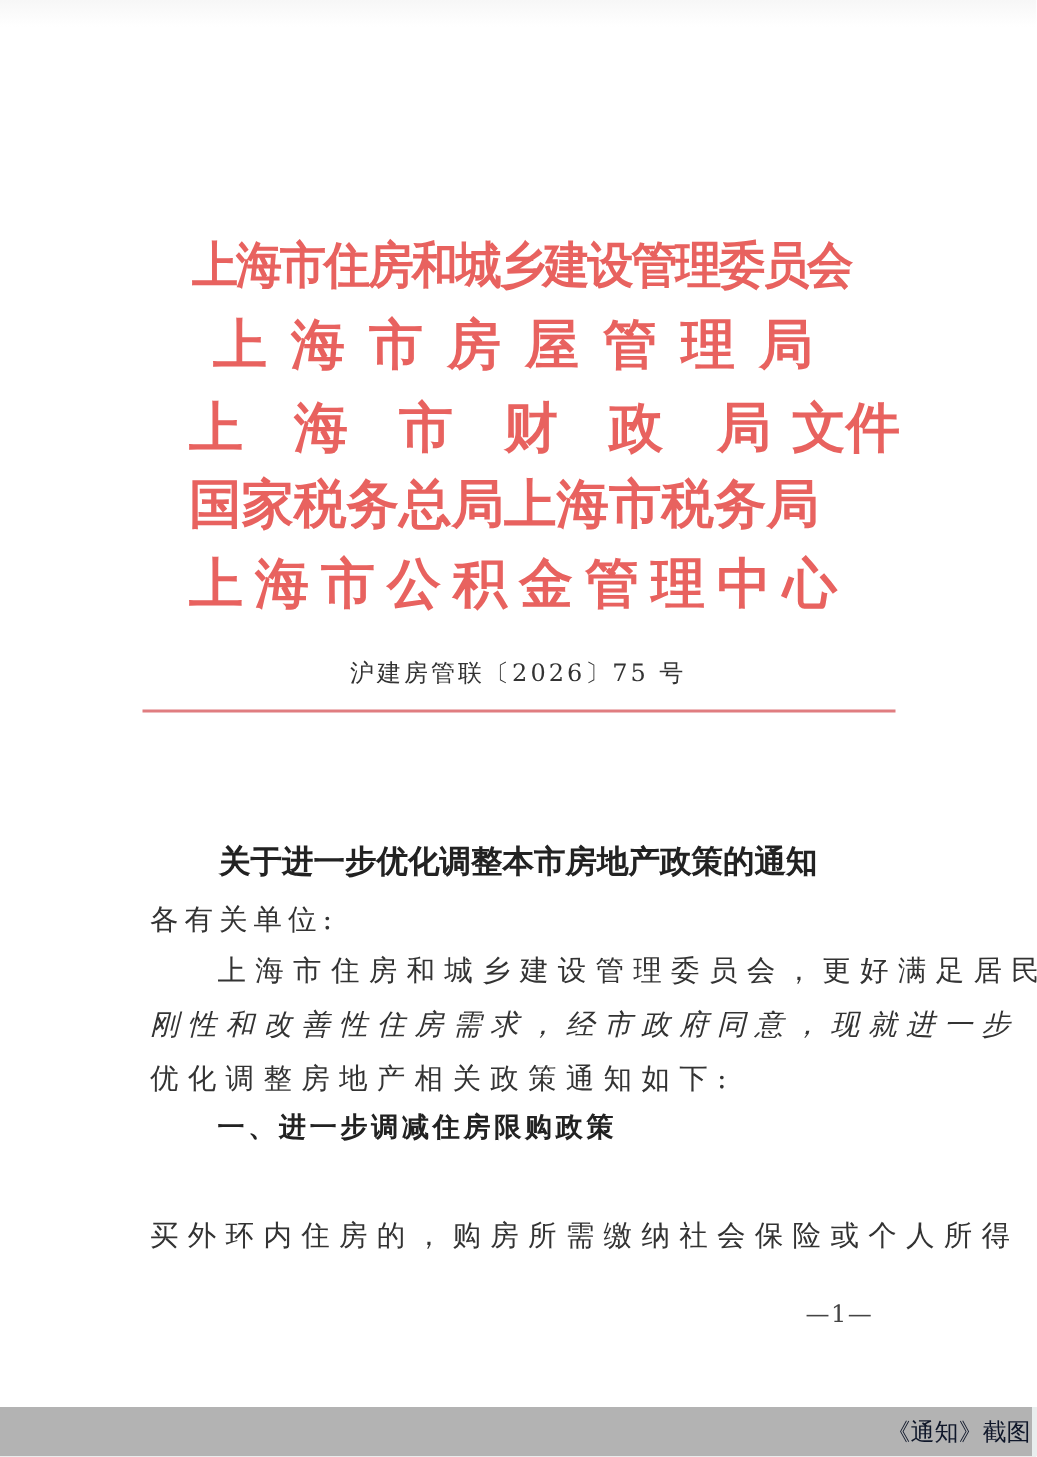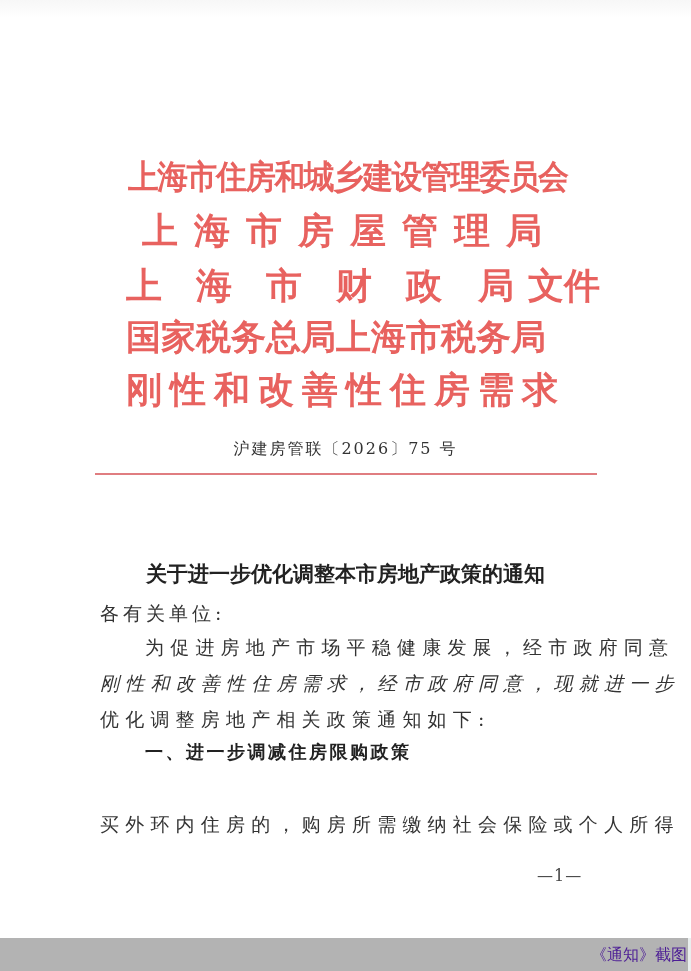--- a/index.html
+++ b/index.html
@@ -86,7 +86,7 @@
       <span style="position:absolute;left:402px;white-space:nowrap">文件</span>
     </div>
     <div class="hline l4">国家税务总局上海市税务局</div>
-    <div class="hline l5">刚性和改善性住房需求</div>
+    <div class="hline l5">上海市公积金管理中心</div>
   </div>
 
   <div class="docno">沪建房管联〔2026〕75 号</div>

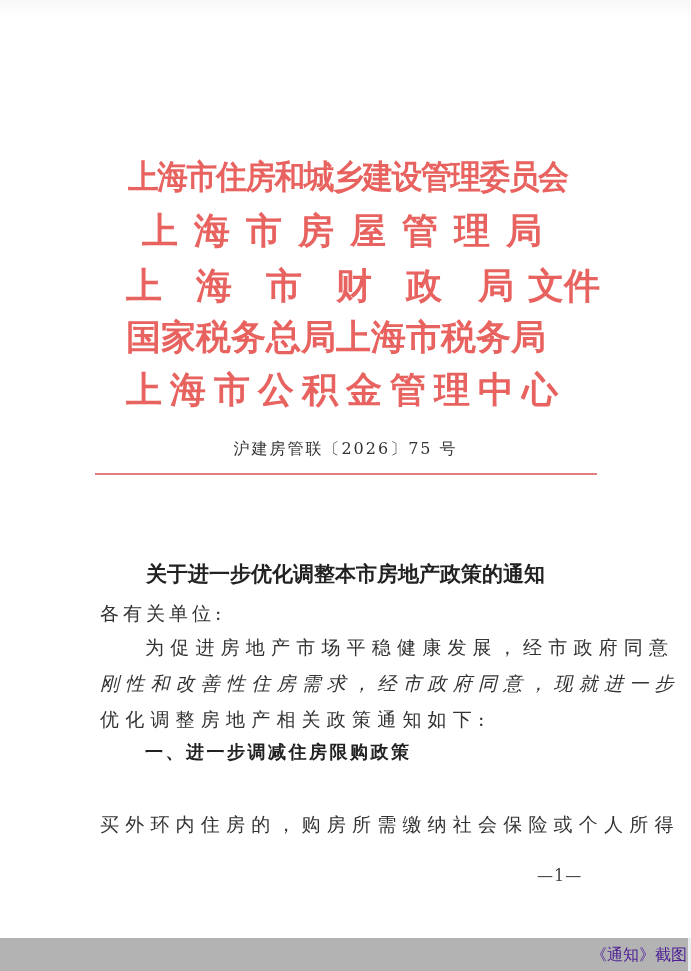--- a/index.html
+++ b/index.html
@@ -95,7 +95,7 @@
   <div class="doc-title">关于进一步优化调整本市房地产政策的通知</div>
 
   <div class="body-text salutation">各有关单位:</div>
-  <div class="body-text p1a">为促进房地产市场平稳健康发展，经市政府同意</div>
+  <div class="body-text p1a">上海市住房和城乡建设管理委员会，更好满足居民</div>
   <div class="body-text p1b">刚性和改善性住房需求，经市政府同意，现就进一步</div>
   <div class="body-text section1">一、进一步调减住房限购政策</div>
   <div class="body-text p1c">优化调整房地产相关政策通知如下:</div>

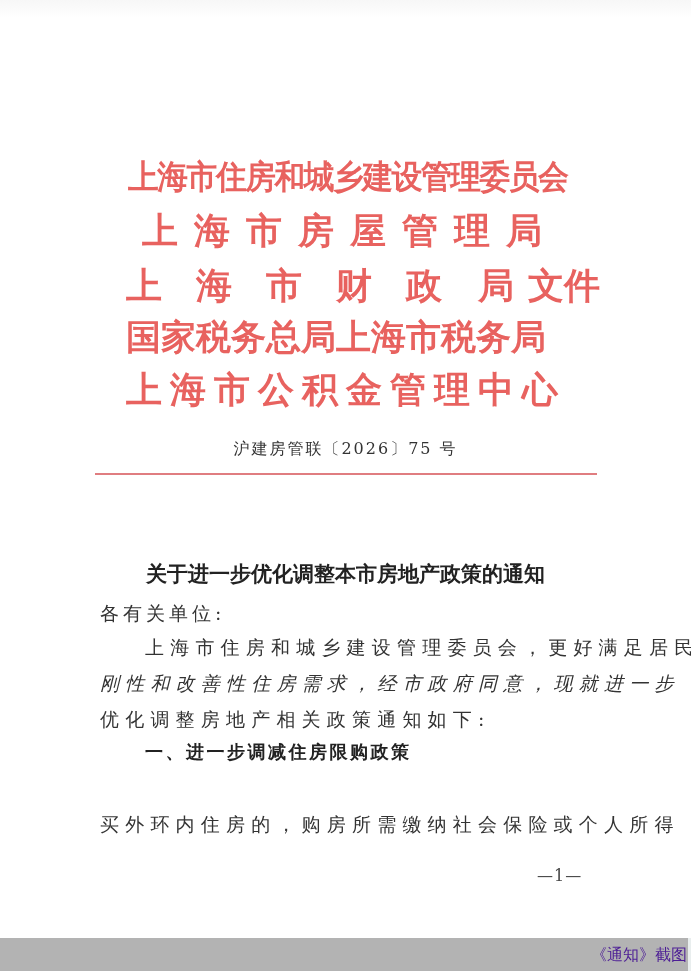--- a/index.html
+++ b/index.html
@@ -64,7 +64,7 @@
       position: absolute; right: 0; top: 0; width: 3px; height: 33px; background: #e9eeee;
     }
     .caption-text {
-      position: absolute; right: 4px; top: 7px; font-size: 16px; color: #4c1d95;
+      position: absolute; right: 4px; top: 7px; font-size: 16px; color: #0f172a;
       font-family: "DejaVu Sans", "Liberation Sans", sans-serif;
     }
   </style>

